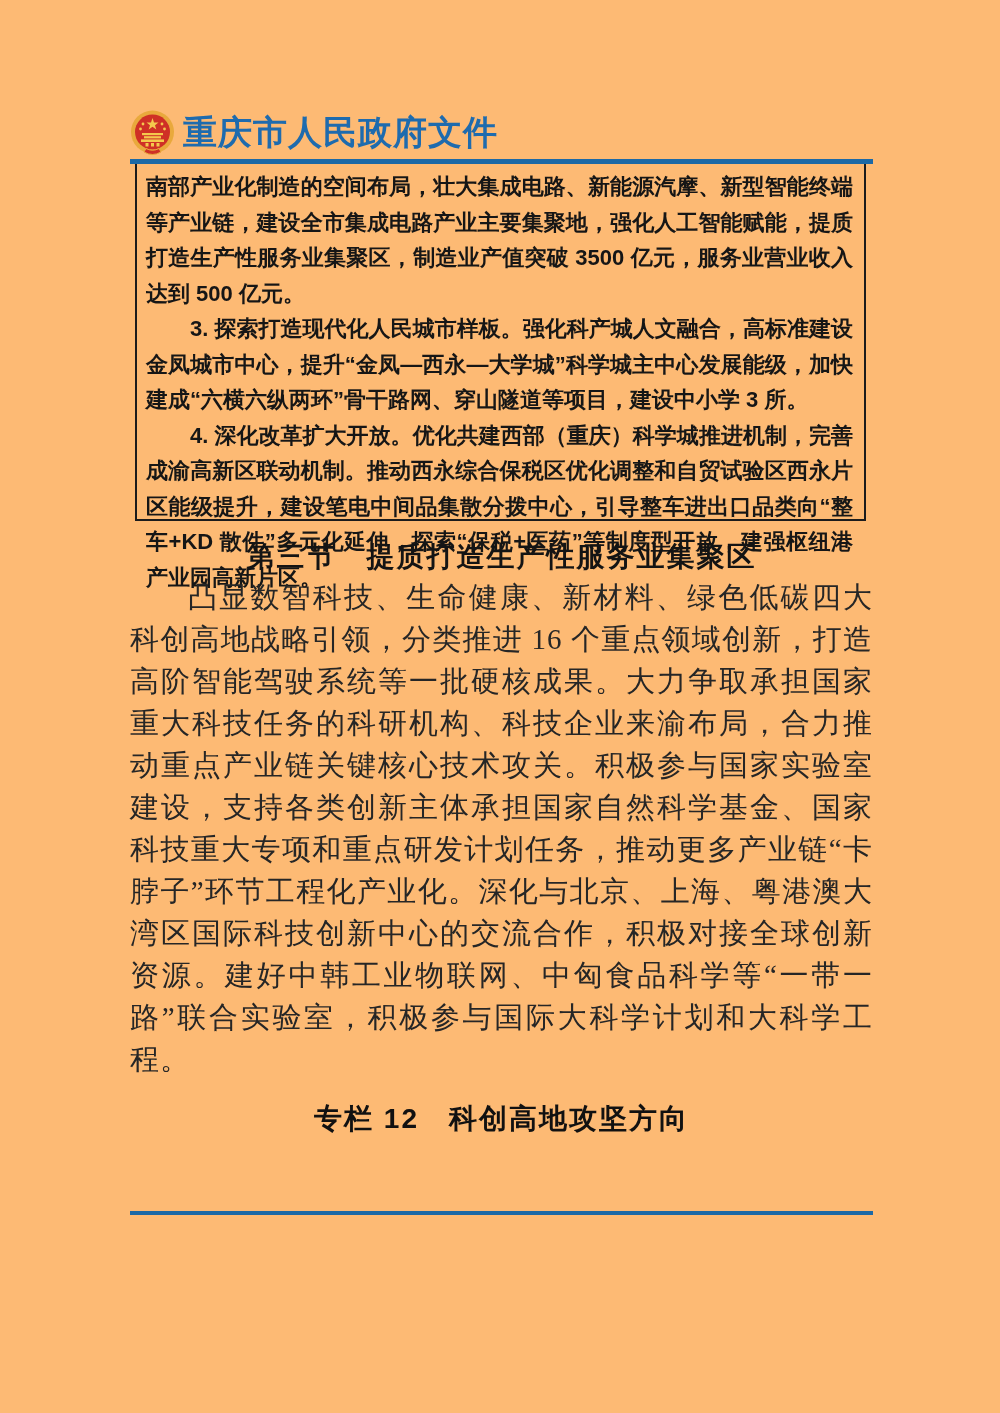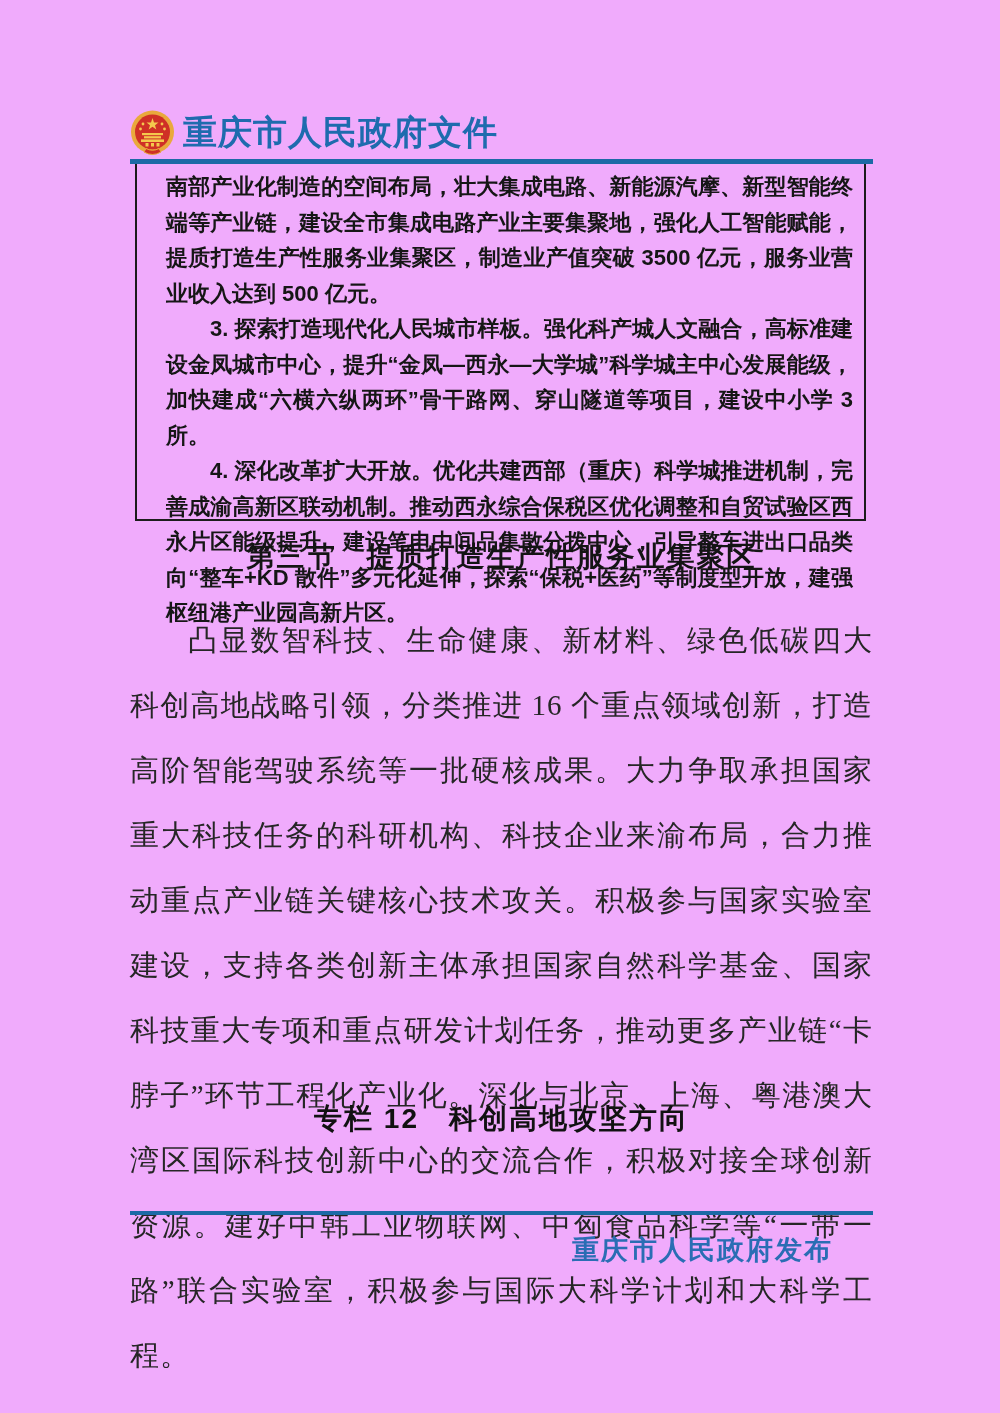--- a/index.html
+++ b/index.html
@@ -8,7 +8,7 @@
     position: relative;
     width: 1000px;
     height: 1413px;
-    background: #f0abfc;
+    background: #fdba74;
     font-family: "Liberation Serif", serif;
     color: #1c1c1c;
     overflow: hidden;

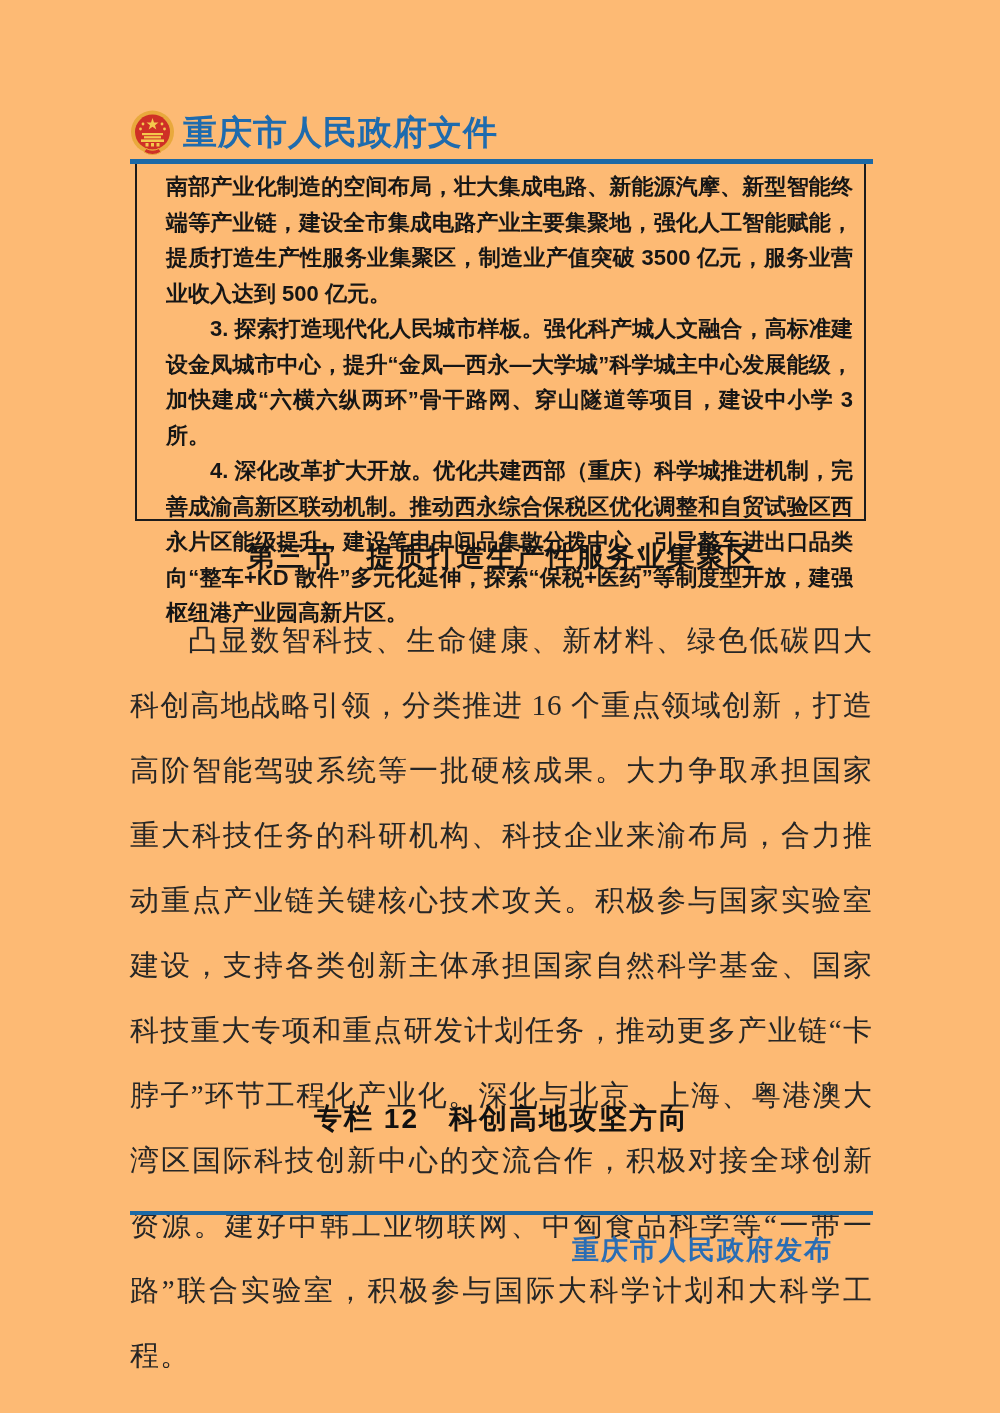--- a/index.html
+++ b/index.html
@@ -62,7 +62,7 @@
     height: 357px;
     border: 2px solid #1c1c1c;
     border-top: none;
-    padding: 5px 11px 6px 29px;
+    padding: 5px 11px 6px 9px;
     font-family: "Liberation Sans", sans-serif;
     font-weight: bold;
     font-size: 22px;

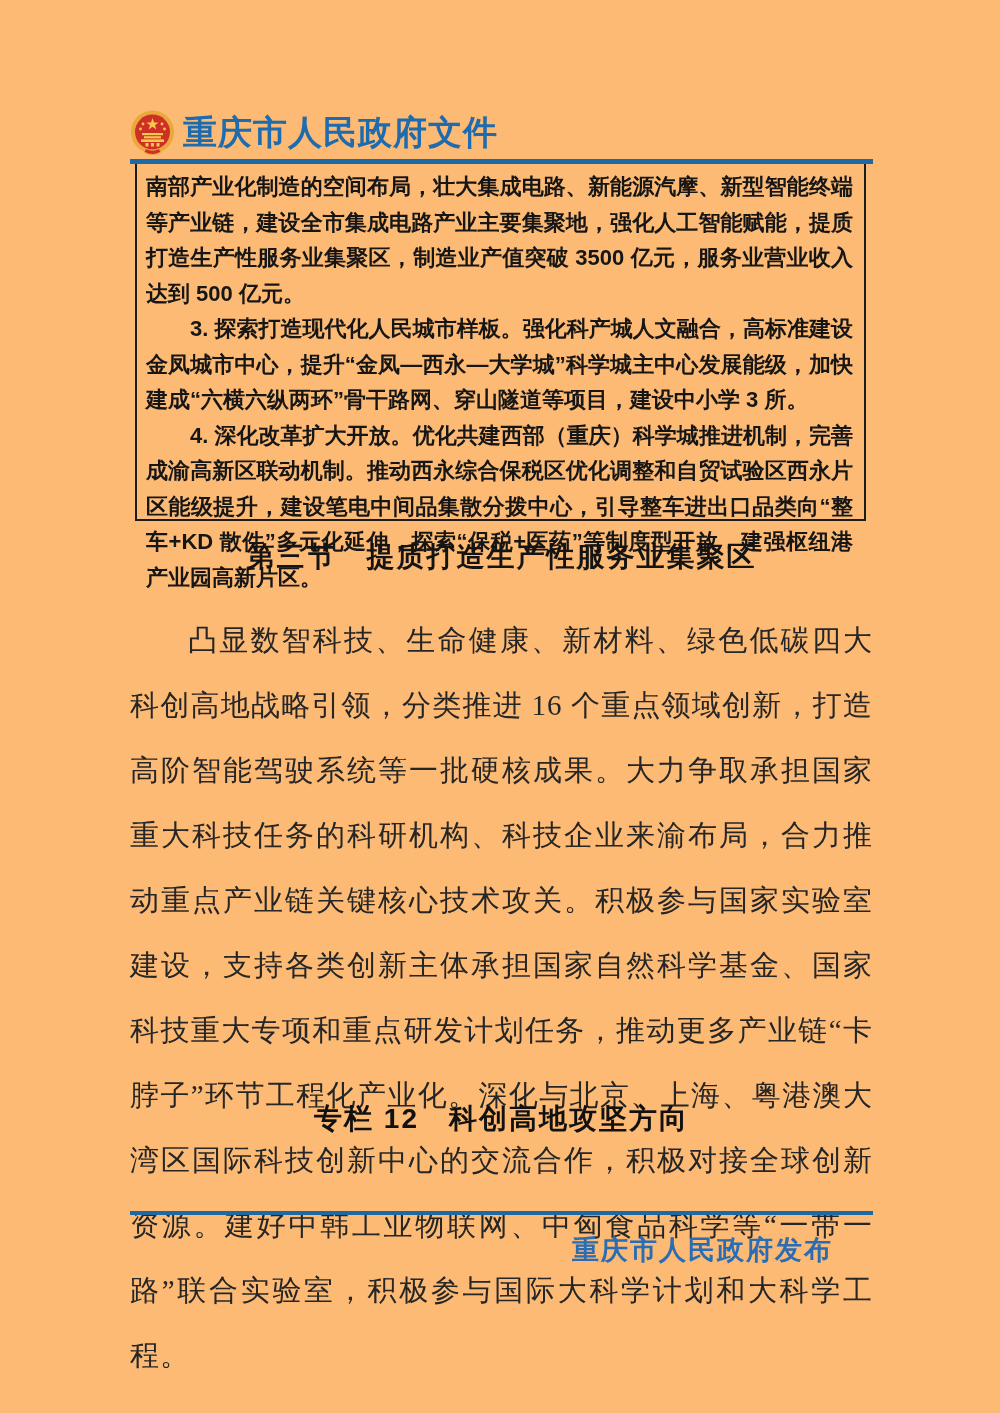--- a/index.html
+++ b/index.html
@@ -91,11 +91,11 @@
   .body-text {
     position: absolute;
     left: 130px;
-    top: 608px;
+    top: 576px;
     width: 743px;
     font-family: "Liberation Serif", serif;
     font-size: 29px;
-    line-height: 65px;
+    line-height: 42px;
     color: #262626;
     text-align: justify;
     text-indent: 2em;

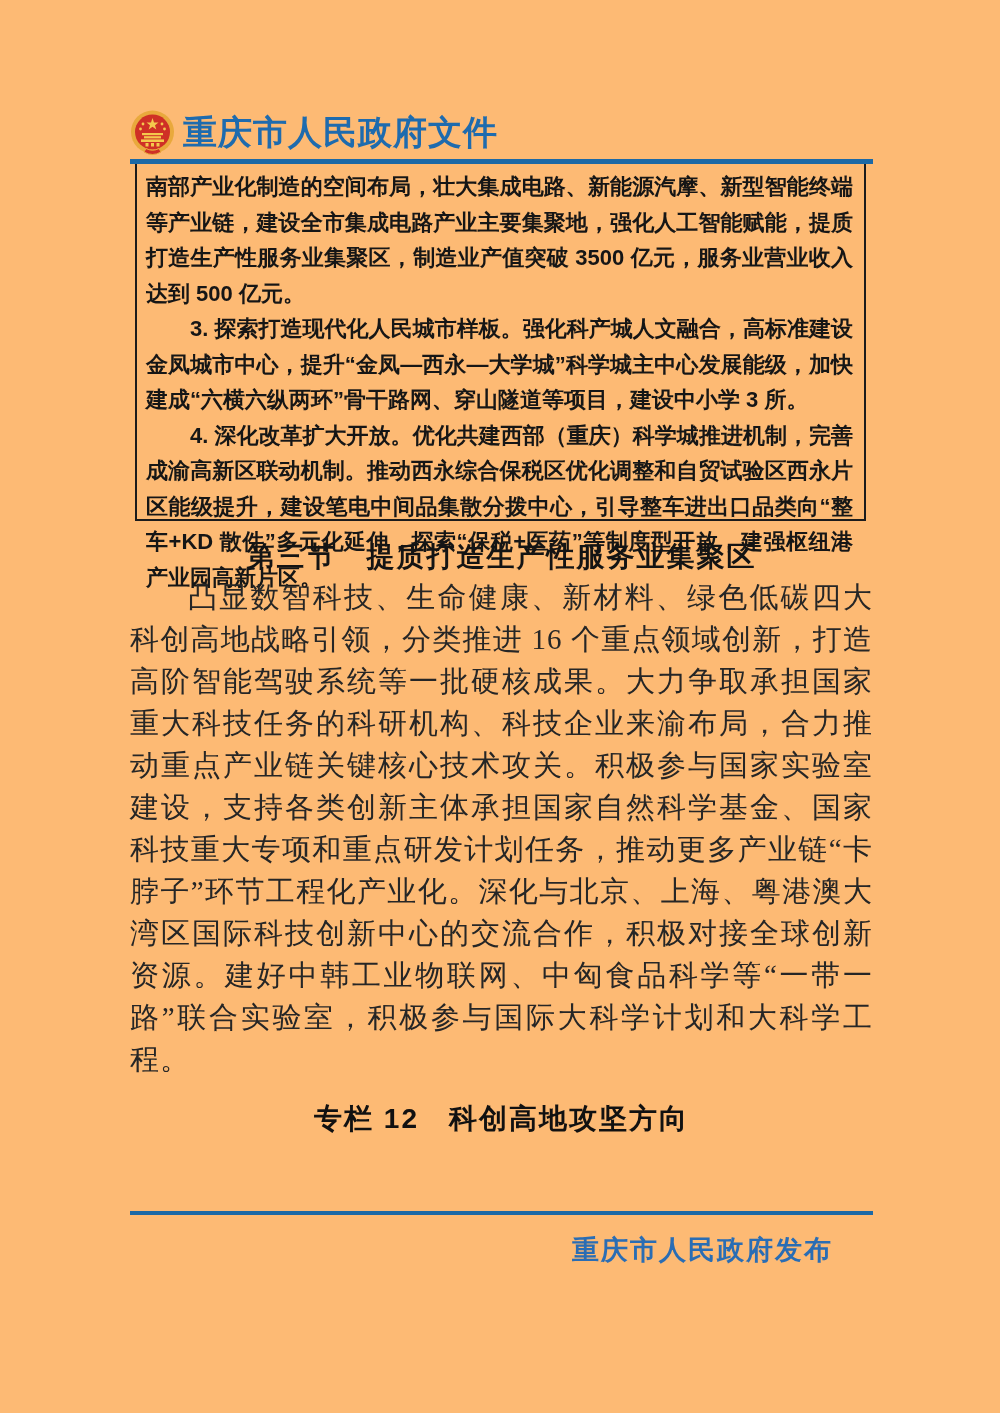--- a/index.html
+++ b/index.html
@@ -187,7 +187,6 @@
 
   <div class="rule-bottom"></div>
 
-  <div class="footer-publisher">重庆市人民政府发布</div>
 
 </div>
 

